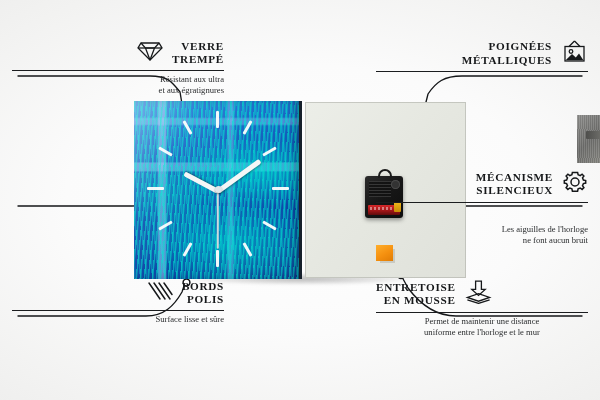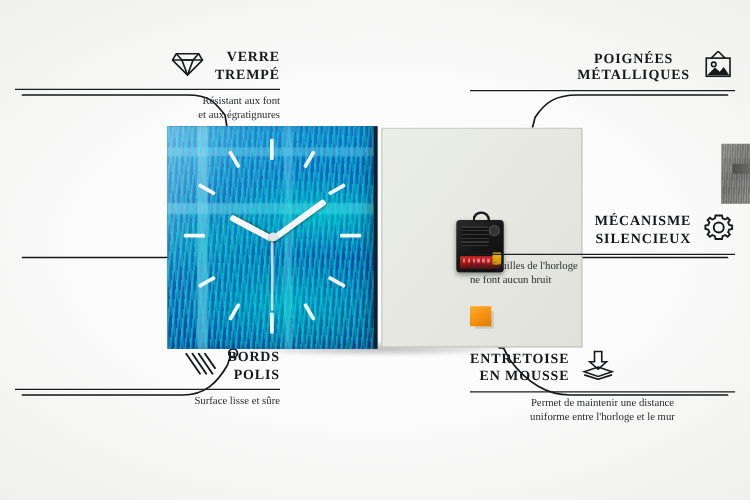--- a/index.html
+++ b/index.html
@@ -307,7 +307,7 @@
 
   <div class="feat feat-right" id="feat-poignees">
     <div class="feat-head" style="justify-content:flex-end;">
-      <span class="feat-title" style="text-align:center;">POIGNÉES
+      <span class="feat-title" style="text-align:right;">POIGNÉES
 MÉTALLIQUES</span>
       <span class="icon">
         <svg width="27" height="23" viewBox="0 0 27 23" fill="none" stroke="#17191b" stroke-width="1.3">

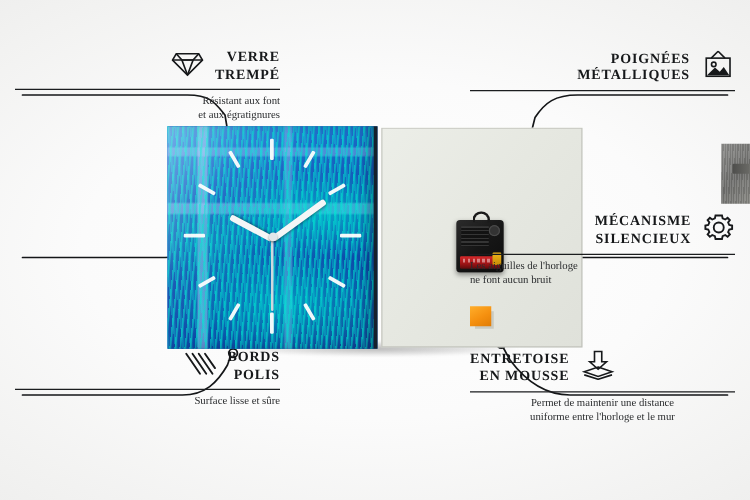--- a/index.html
+++ b/index.html
@@ -283,7 +283,7 @@
 TREMPÉ</span>
     </div>
     <div class="rule"></div>
-    <div class="feat-sub">Résistant aux font
+    <div class="feat-sub">Résistant aux ultra
 et aux égratignures</div>
   </div>
 

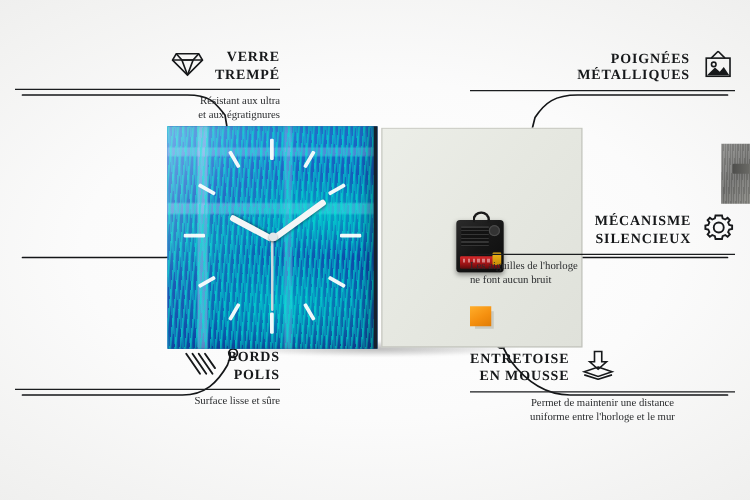--- a/index.html
+++ b/index.html
@@ -333,7 +333,7 @@
       </span>
     </div>
     <div class="rule"></div>
-    <div class="feat-sub" style="text-align:left;">Les aiguilles de l'horloge
+    <div class="feat-sub" style="text-align:right;margin-top:18px;">Les aiguilles de l'horloge
 ne font aucun bruit</div>
   </div>
 

